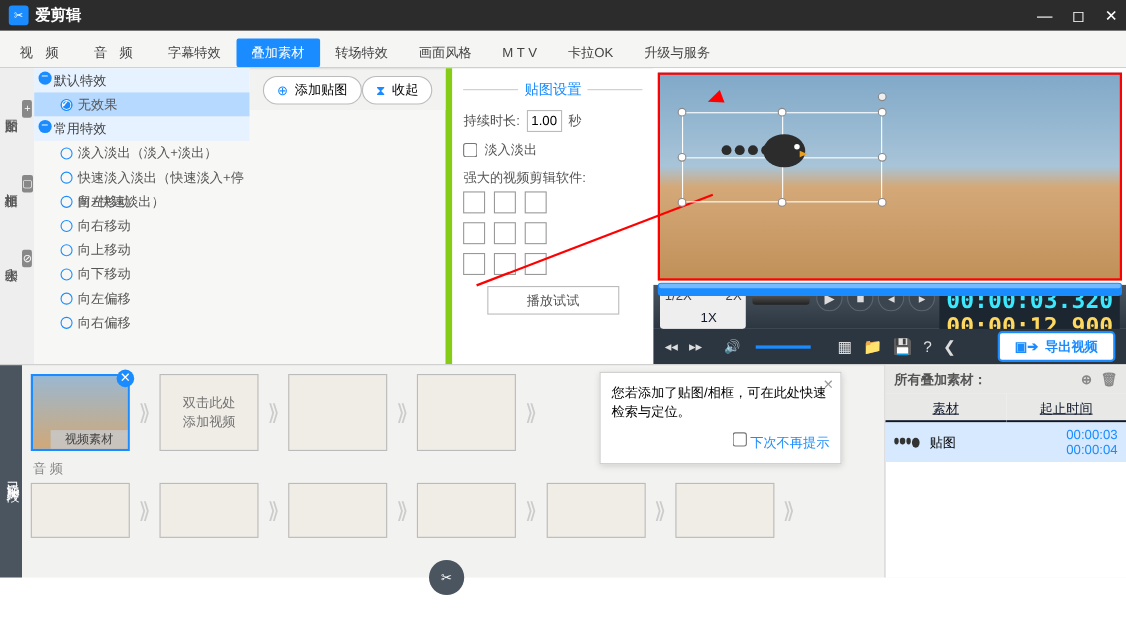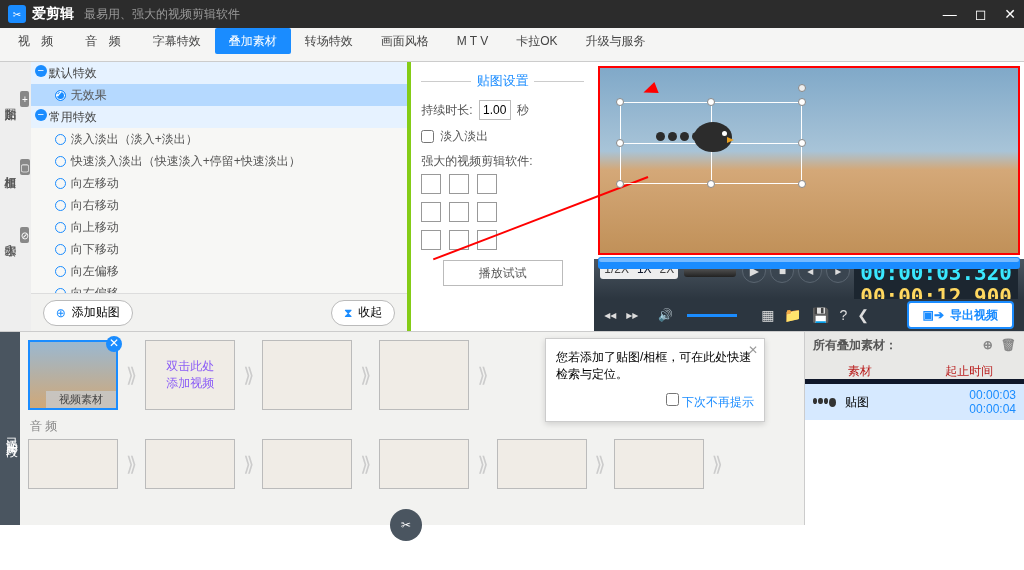--- a/index.html
+++ b/index.html
@@ -101,7 +101,6 @@
 <div class="titlebar">
   <div class="logo">✂</div>
   <span class="name">爱剪辑</span>
-  <span class="sub">最易用、强大的视频剪辑软件</span>
   <div class="winctrl">
     <span>—</span>
     <span>◻</span>

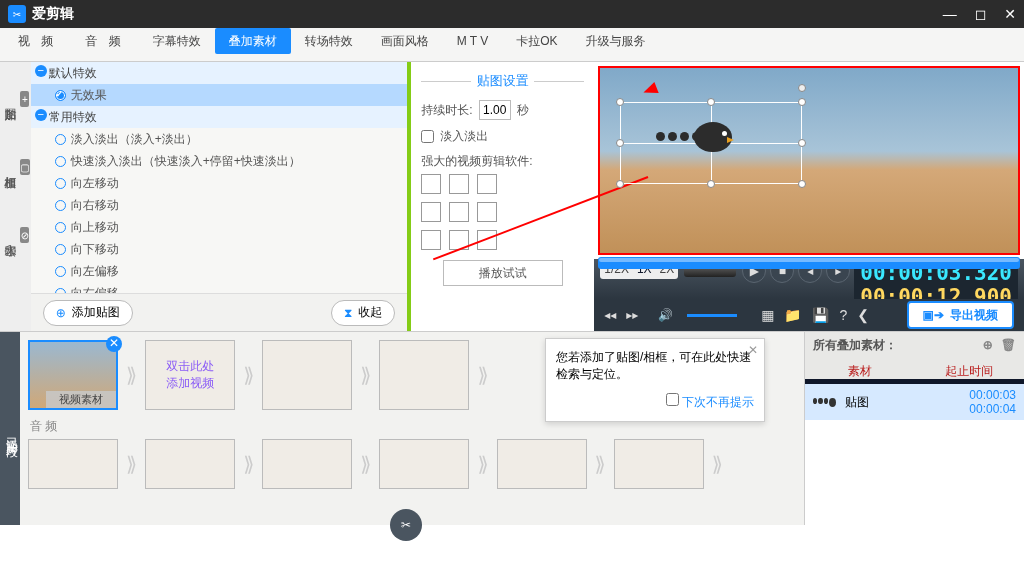--- a/index.html
+++ b/index.html
@@ -10,7 +10,7 @@
 .titlebar .sub{color:#999;}
 .winctrl{margin-left:auto;display:flex;gap:18px;}
 .winctrl span{cursor:pointer;font-size:14px;}
-.tabs{height:34px;background:#f5f5f4;border-bottom:1px solid #ccc;display:flex;align-items:flex-start;padding:0 4px;}
+.tabs{height:34px;background:#f5f5f4;border-bottom:1px solid #ccc;display:flex;align-items:flex-end;padding:0 4px;}
 .tabs .tab{padding:0 14px;height:26px;line-height:26px;color:#444;cursor:pointer;letter-spacing:4px;}
 .tabs .tab.noletter{letter-spacing:0;}
 .tabs .tab.active{background:#1a8cff;color:#fff;border-radius:2px;}

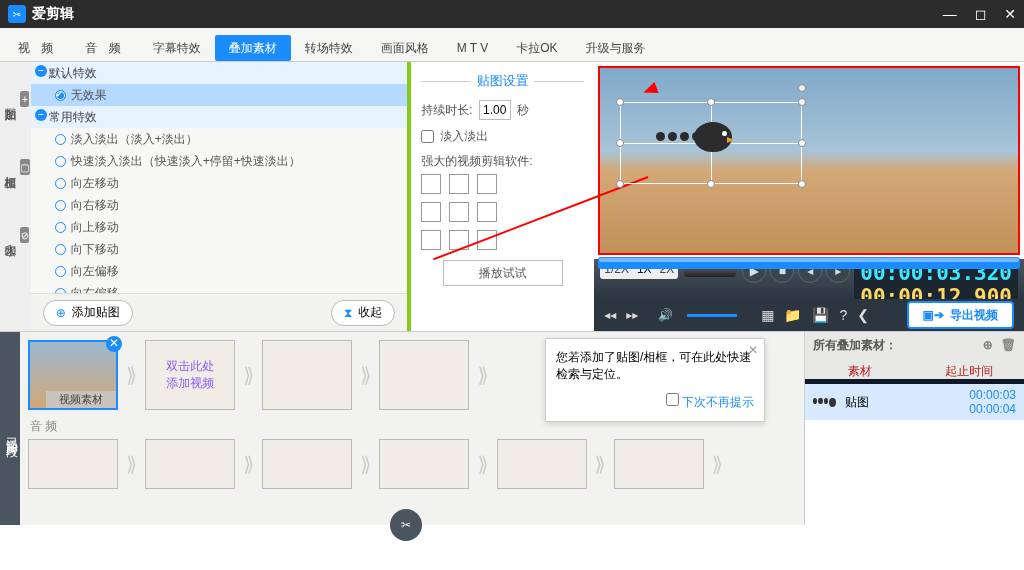--- a/index.html
+++ b/index.html
@@ -18,7 +18,7 @@
 .sidebuttons{width:34px;background:#eee;display:flex;flex-direction:column;align-items:center;padding-top:8px;gap:10px;}
 .sbtn{width:28px;height:58px;display:flex;flex-direction:column;align-items:center;justify-content:center;color:#555;cursor:pointer;writing-mode:vertical-rl;font-size:11px;gap:2px;}
 .sbtn .ic{width:16px;height:16px;background:#888;writing-mode:horizontal-tb;border-radius:2px;display:flex;align-items:center;justify-content:center;color:#fff;font-size:10px;}
-.effects{width:420px;background:#f7f7f5;border-right:4px solid #84cc16;display:flex;flex-direction:column;}
+.effects{width:420px;background:#f7f7f5;border-right:6px solid #84cc16;display:flex;flex-direction:row;}
 .efflist{flex:1;overflow:hidden;}
 .effgroup{background:#e6f2ff;height:22px;line-height:22px;padding-left:18px;position:relative;color:#444;}
 .effgroup::before{content:"−";position:absolute;left:4px;top:3px;width:12px;height:12px;background:#1a8cff;color:#fff;border-radius:50%;text-align:center;line-height:11px;font-size:11px;}

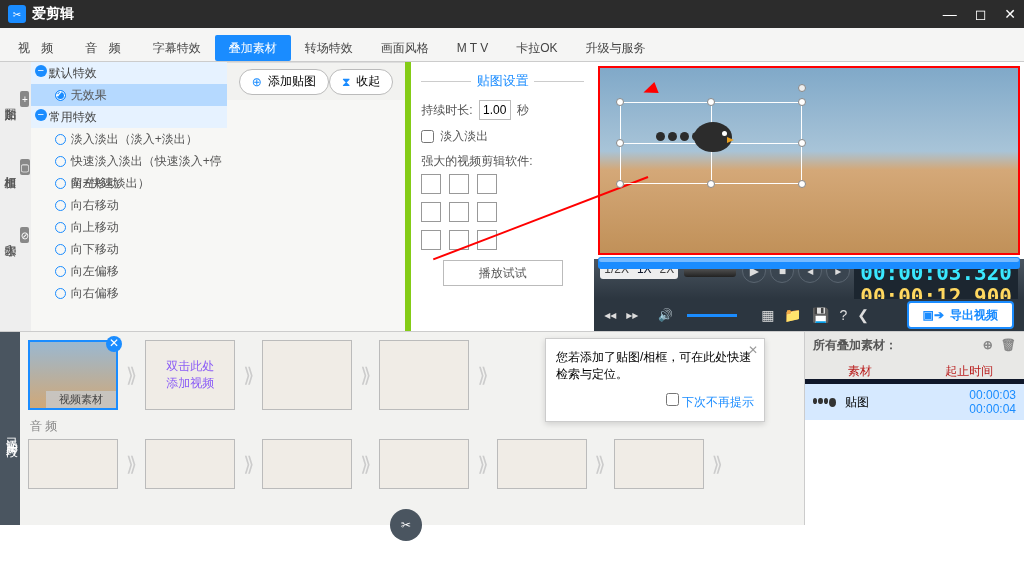--- a/index.html
+++ b/index.html
@@ -61,7 +61,7 @@
 .seekbar .shine{position:absolute;left:1px;right:1px;top:1px;height:4px;background:rgba(255,255,255,0.4);border-radius:2px;}
 .speed{background:#eee;border-radius:3px;display:flex;font-size:10px;}
 .speed span{padding:3px 4px;color:#444;}
-.speed .on{color:#0f172a;font-weight:normal;}
+.speed .on{color:#0f172a;font-weight:normal;margin-top:20px;}
 .cbtn{width:24px;height:24px;border:1px solid #5a6570;border-radius:50%;background:#3a4550;display:flex;align-items:center;justify-content:center;color:#ddd;cursor:pointer;}
 .timebox{margin-left:auto;background:#1c2630;border-radius:3px;padding:2px 6px;text-align:right;}
 .timebox div{color:#3ae8ff;font-family:monospace;font-size:21px;font-weight:bold;}

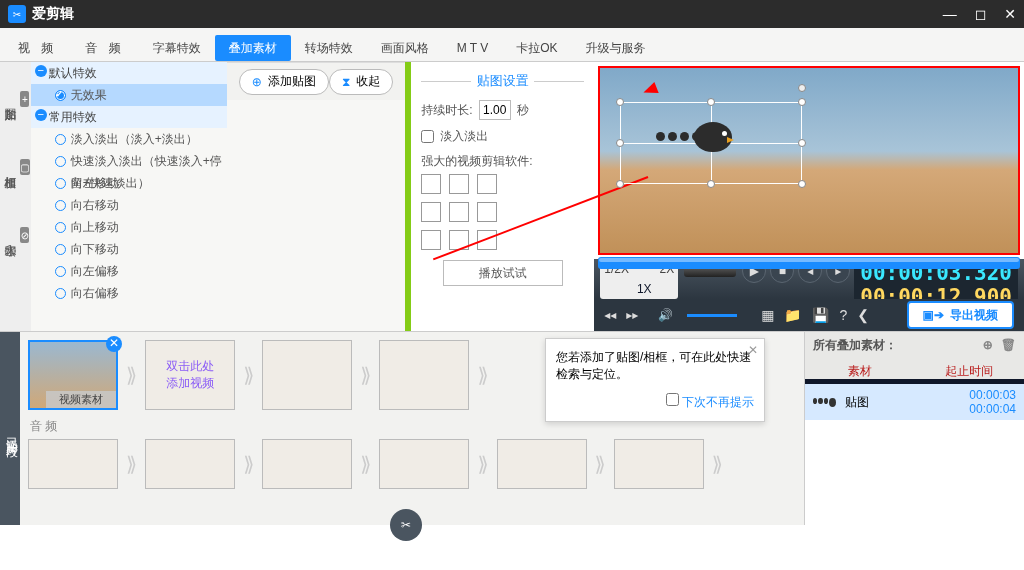--- a/index.html
+++ b/index.html
@@ -77,7 +77,7 @@
 .clip.filled{background:linear-gradient(#9bb8d0 0%,#d0a878 100%);border:2px solid #1a8cff;}
 .clip .del{position:absolute;top:-6px;right:-6px;width:16px;height:16px;border-radius:50%;background:#1a8cff;color:#fff;text-align:center;line-height:15px;cursor:pointer;}
 .clip .cap{position:absolute;bottom:0;left:16px;right:0;background:rgba(200,200,200,0.85);color:#444;text-align:center;font-size:11px;padding:1px;}
-.clip .hint{position:absolute;inset:0;display:flex;align-items:center;justify-content:center;color:#8b5cf6;text-align:center;}
+.clip .hint{position:absolute;inset:0;display:flex;align-items:center;justify-content:center;color:#737373;text-align:center;}
 .chev{color:#ccc;font-size:20px;}
 .audlabel{color:#888;margin:8px 0 4px 2px;}
 .tooltip{position:absolute;left:545px;top:6px;width:220px;background:#fff;border:1px solid #ccc;box-shadow:0 2px 6px rgba(0,0,0,0.15);padding:10px;}

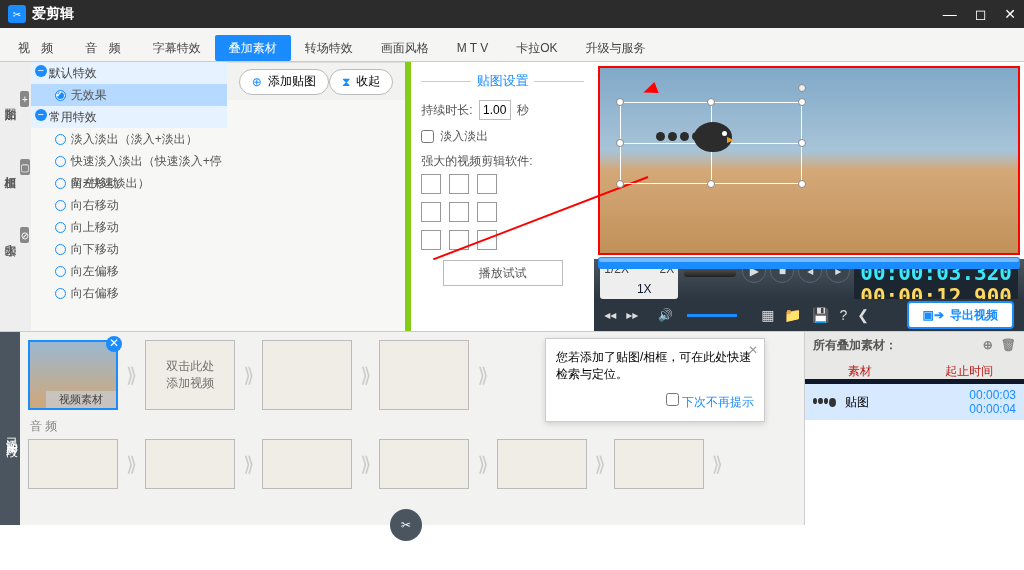--- a/index.html
+++ b/index.html
@@ -87,7 +87,7 @@
 .mathdr{height:26px;background:#e8e8e6;display:flex;align-items:center;padding:0 8px;color:#555;font-weight:bold;}
 .mathdr .ic{margin-left:auto;color:#888;cursor:pointer;}
 .mattabs{display:flex;height:26px;}
-.mattabs div{flex:1;background:#e8e8e6;text-align:center;line-height:26px;color:#b91c1c;border-bottom:5px solid #0f172a;}
+.mattabs div{flex:1;background:#e8e8e6;text-align:center;line-height:26px;color:#0f172a;border-bottom:2px solid #0f172a;text-decoration:underline;}
 .matrow{display:flex;align-items:center;height:36px;background:#d6e9ff;padding:0 8px;}
 .matrow .thumb2{width:24px;display:flex;}
 .matrow .thumb2 span{width:6px;height:6px;background:#333;border-radius:50%;margin-right:1px;}

